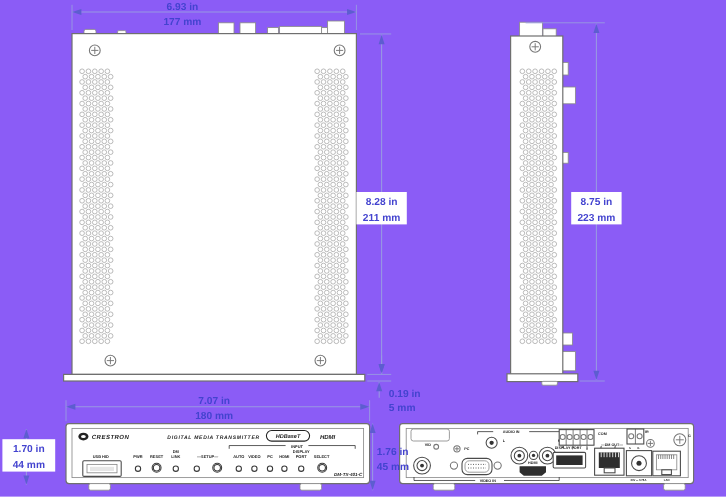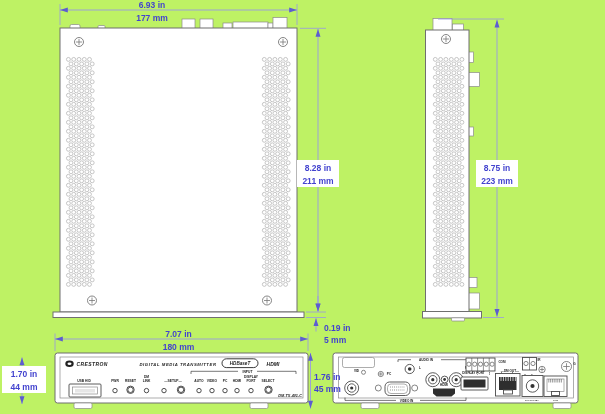--- a/index.html
+++ b/index.html
@@ -3,7 +3,7 @@
 <meta charset="utf-8">
 <style>
   html,body{margin:0;padding:0;background:#fff;}
-  #stage{position:relative;width:605px;height:414px;background:#bef264;overflow:hidden;text-decoration:underline;}
+  #stage{position:relative;width:605px;height:414px;background:#8b5cf6;overflow:hidden;text-decoration:underline;}
   svg{display:block;}
   text{font-family:"Liberation Sans",sans-serif;}
   .dimtxt{fill:#4343cf;font-weight:bold;font-size:8.5px;}

